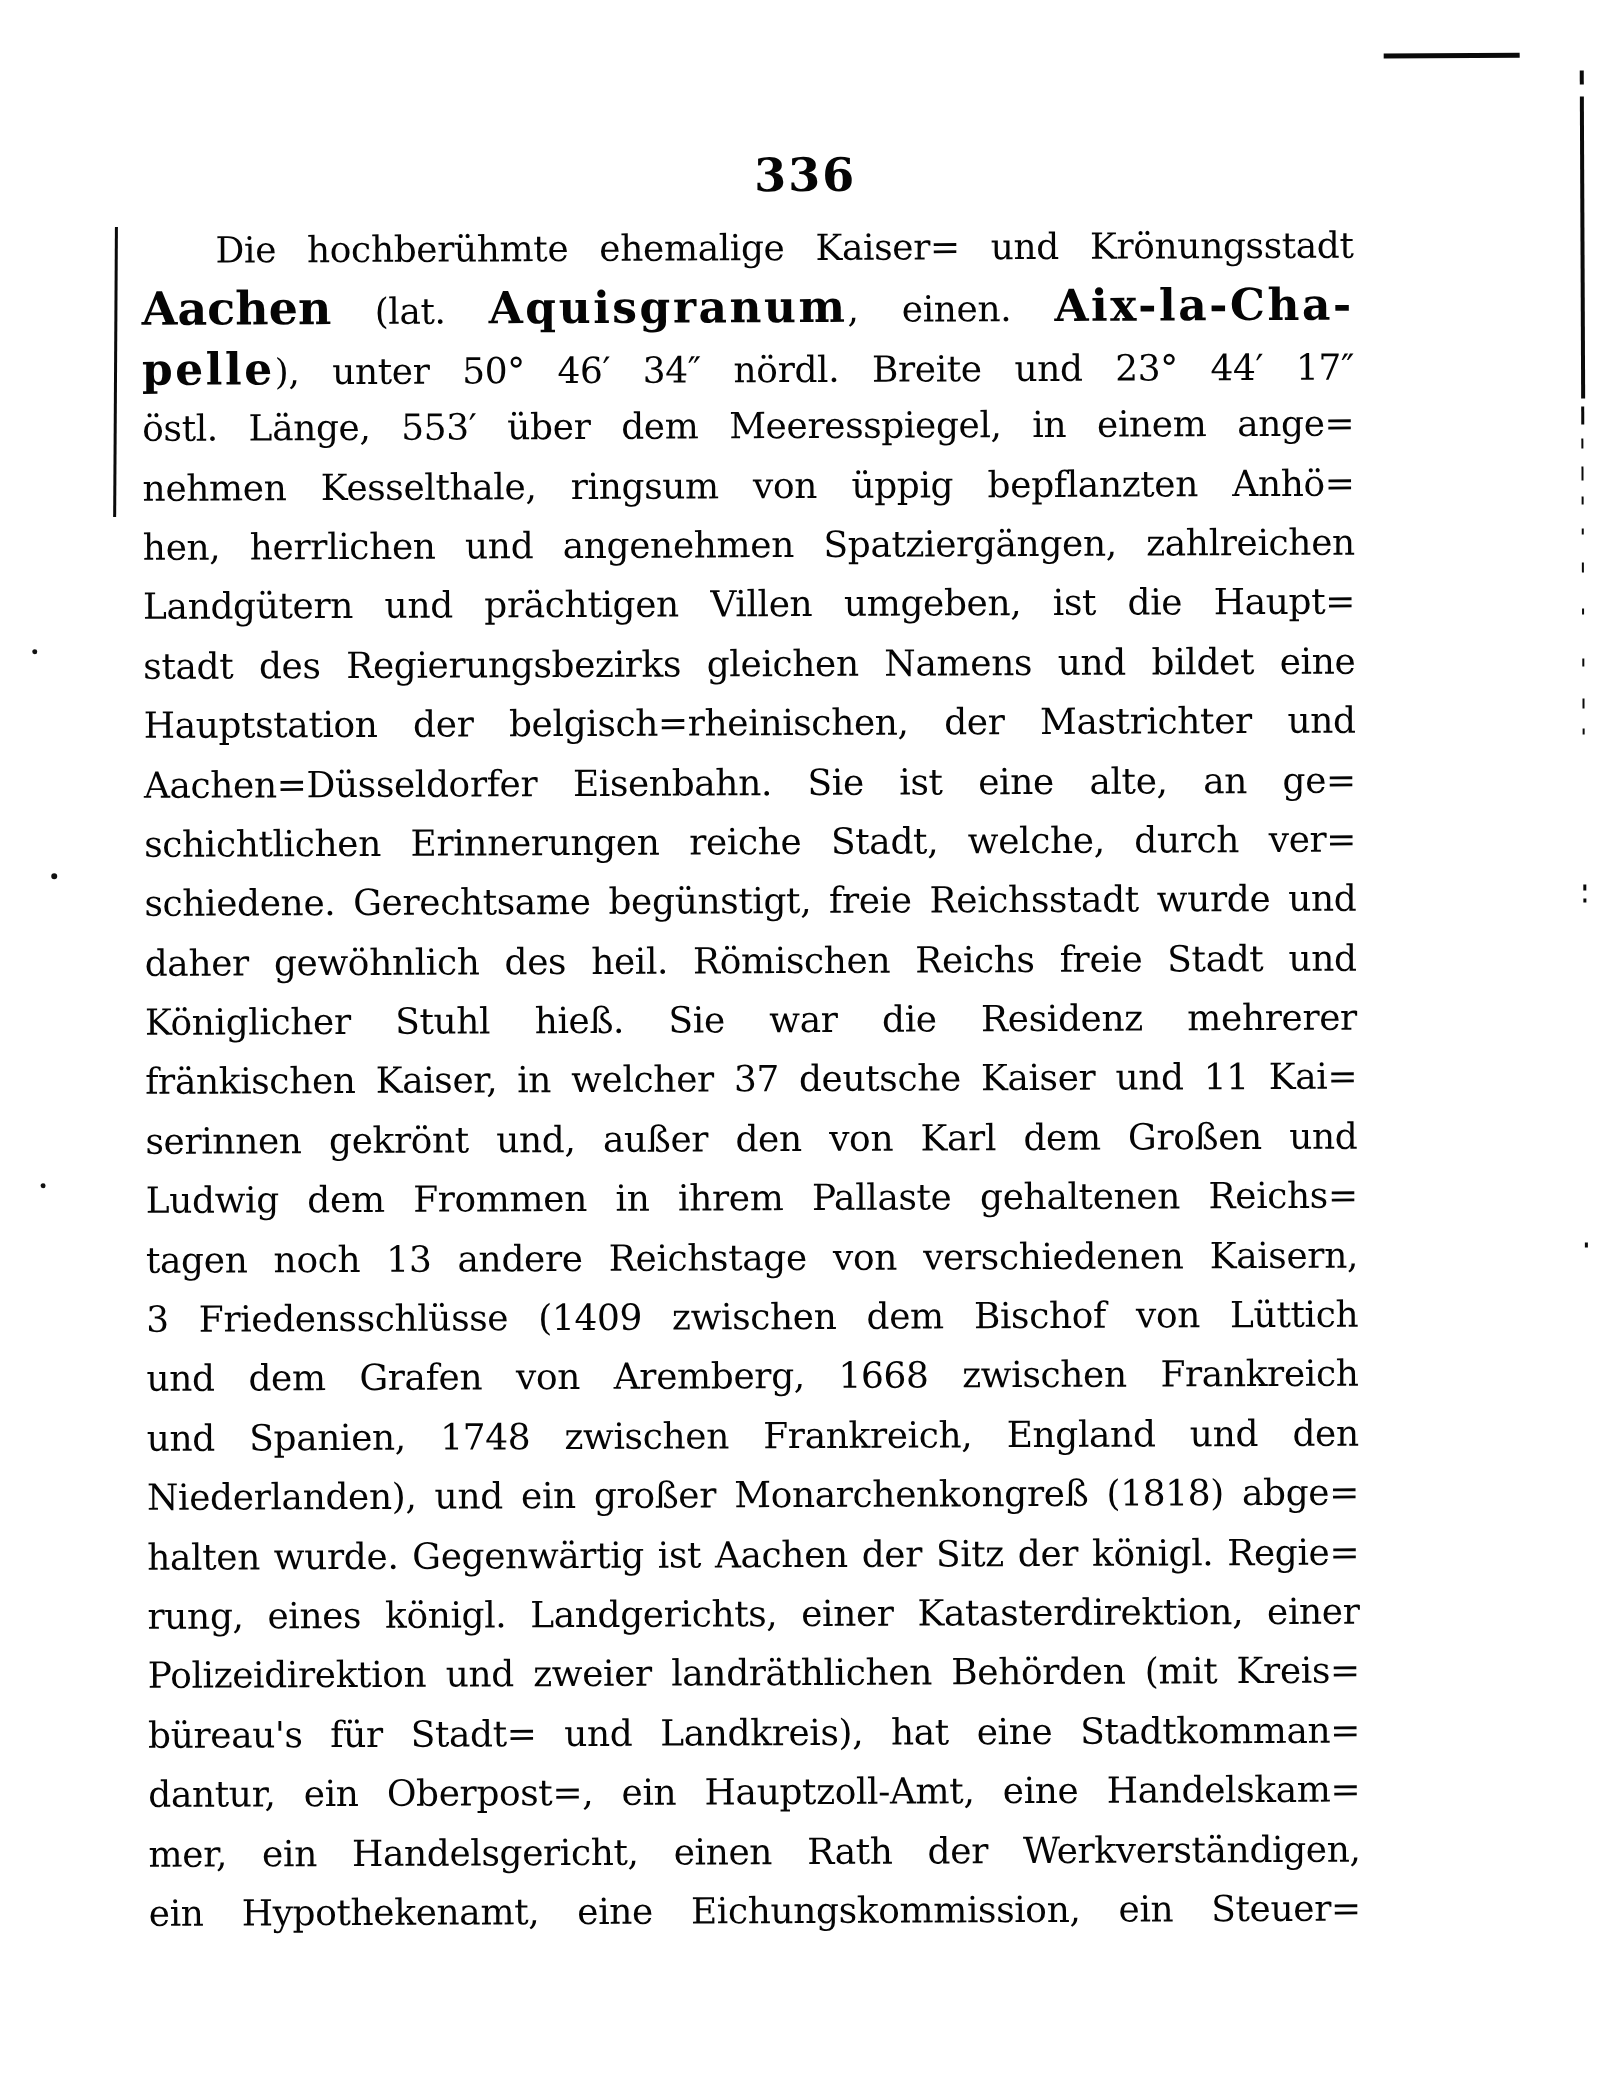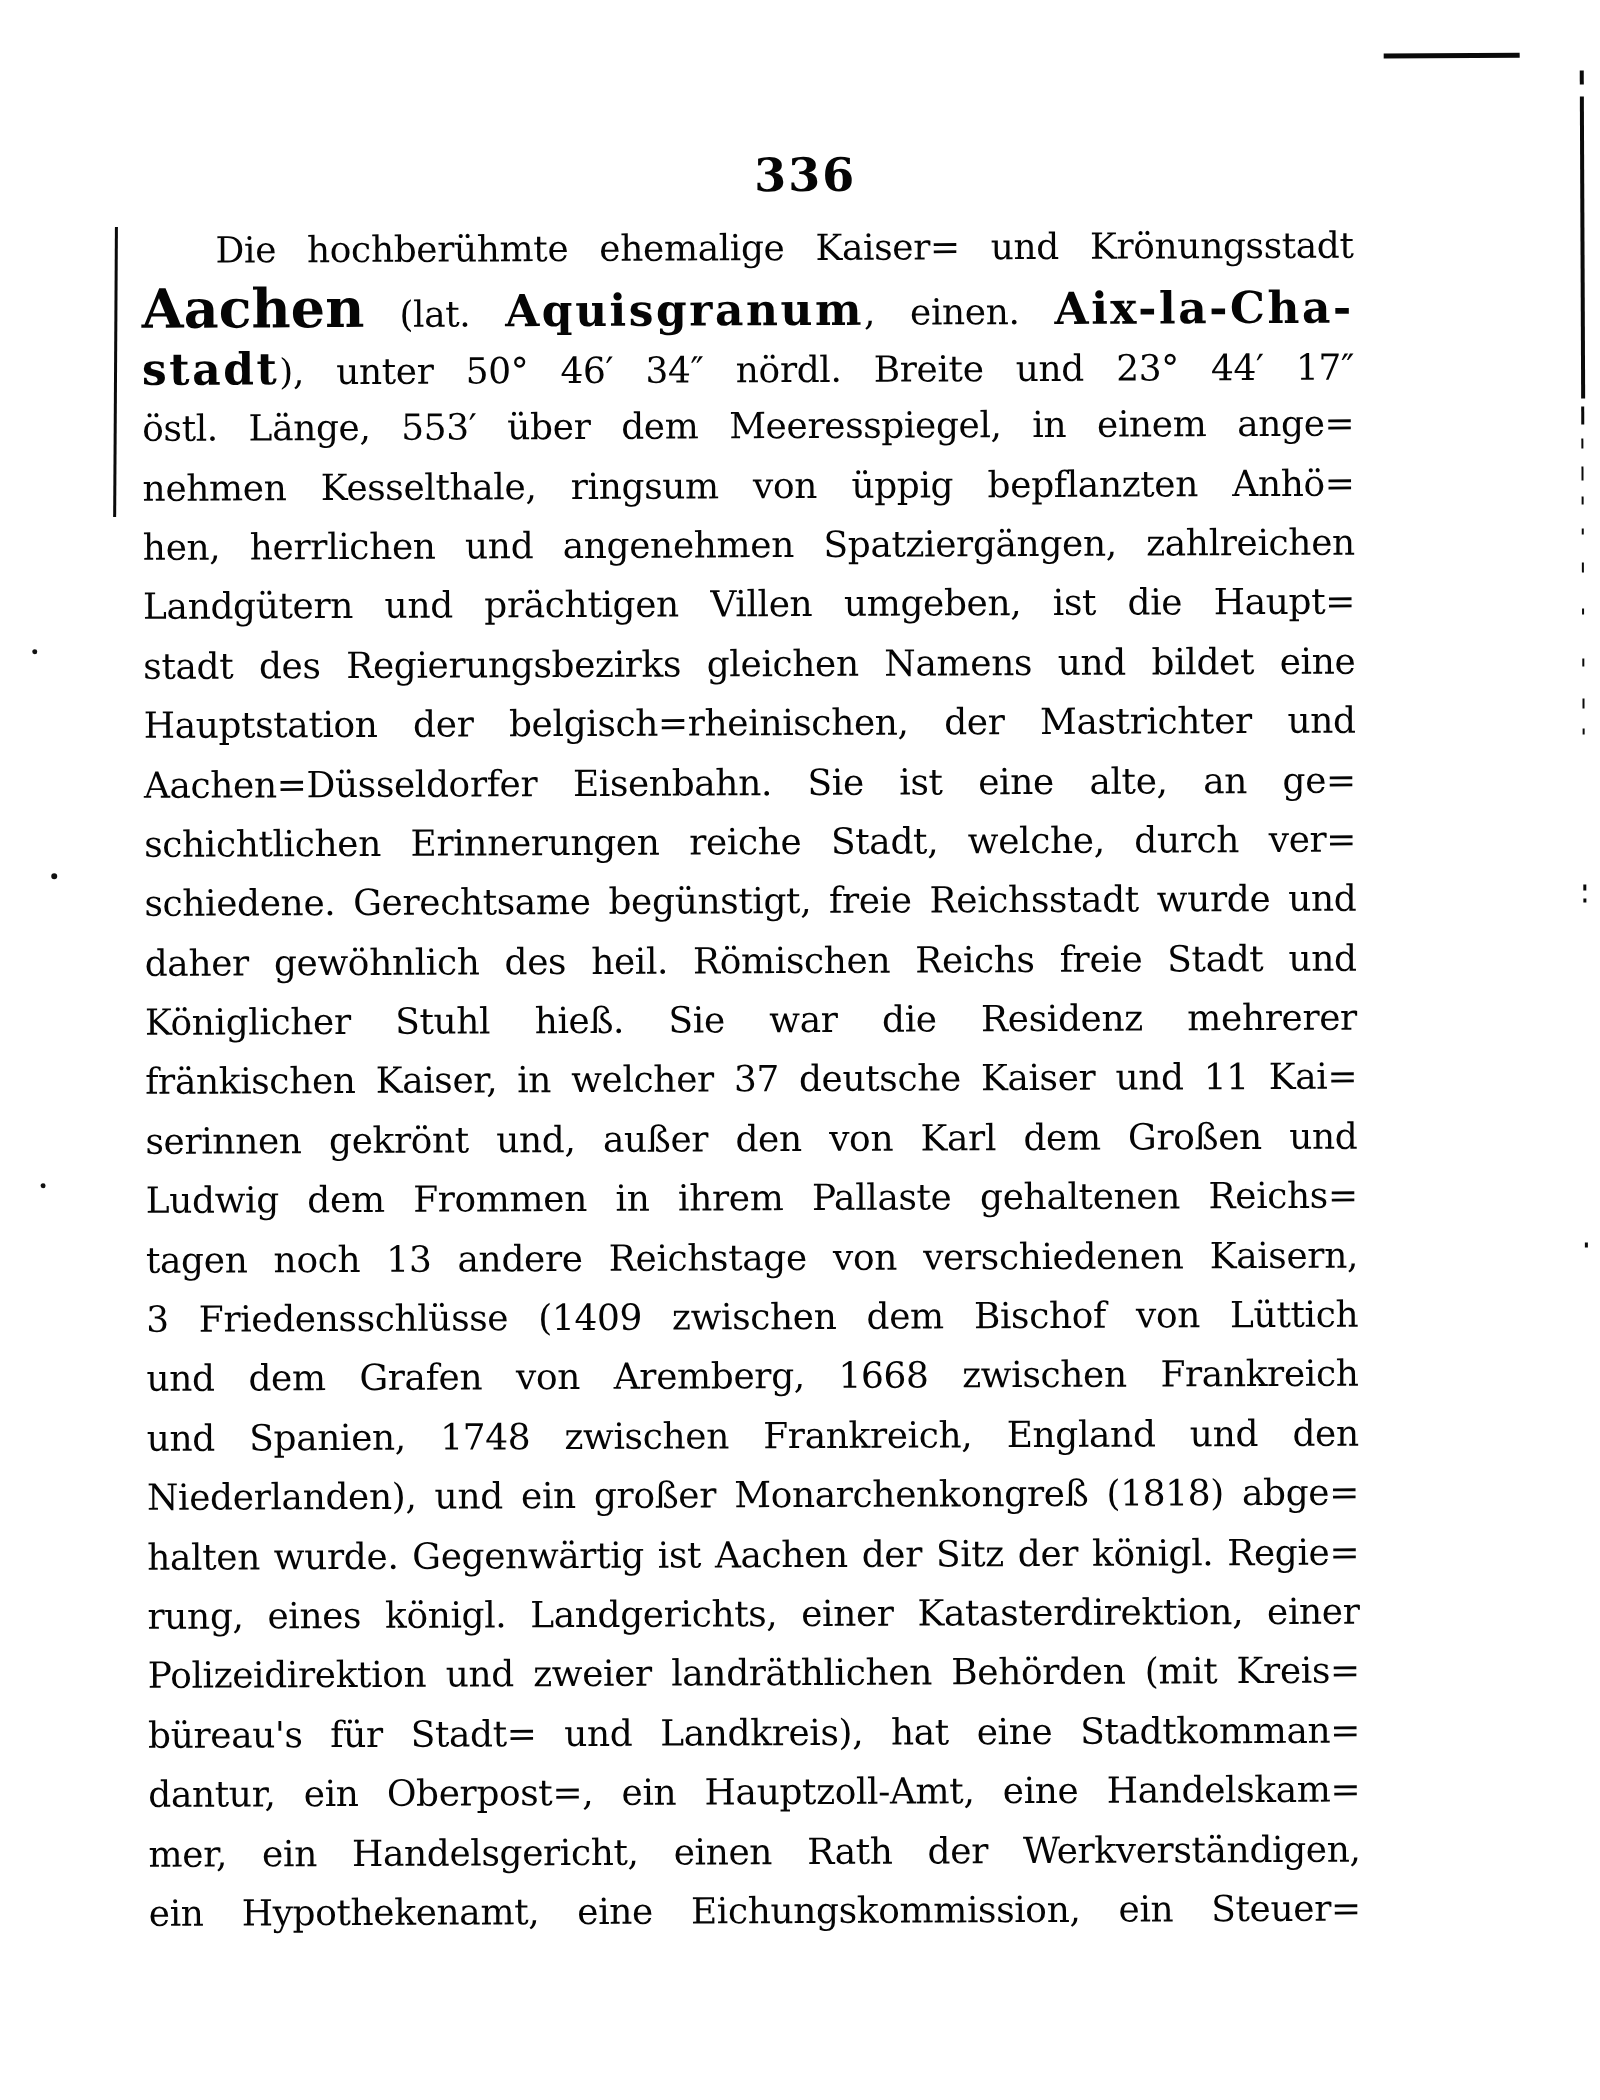--- a/index.html
+++ b/index.html
@@ -46,7 +46,7 @@
   }
   .line.indent { padding-left: 74px; }
   .s-fr  { }
-  .s-frb { font-weight: 700; font-size: 54px; letter-spacing: 0; }
+  .s-frb { font-weight: 700; font-size: 46px; letter-spacing: 0; }
   .s-ab  { font-weight: 700; font-size: 44px; letter-spacing: 2.5px; }
   
   .mark { position: absolute; background: #0a0a0a; }

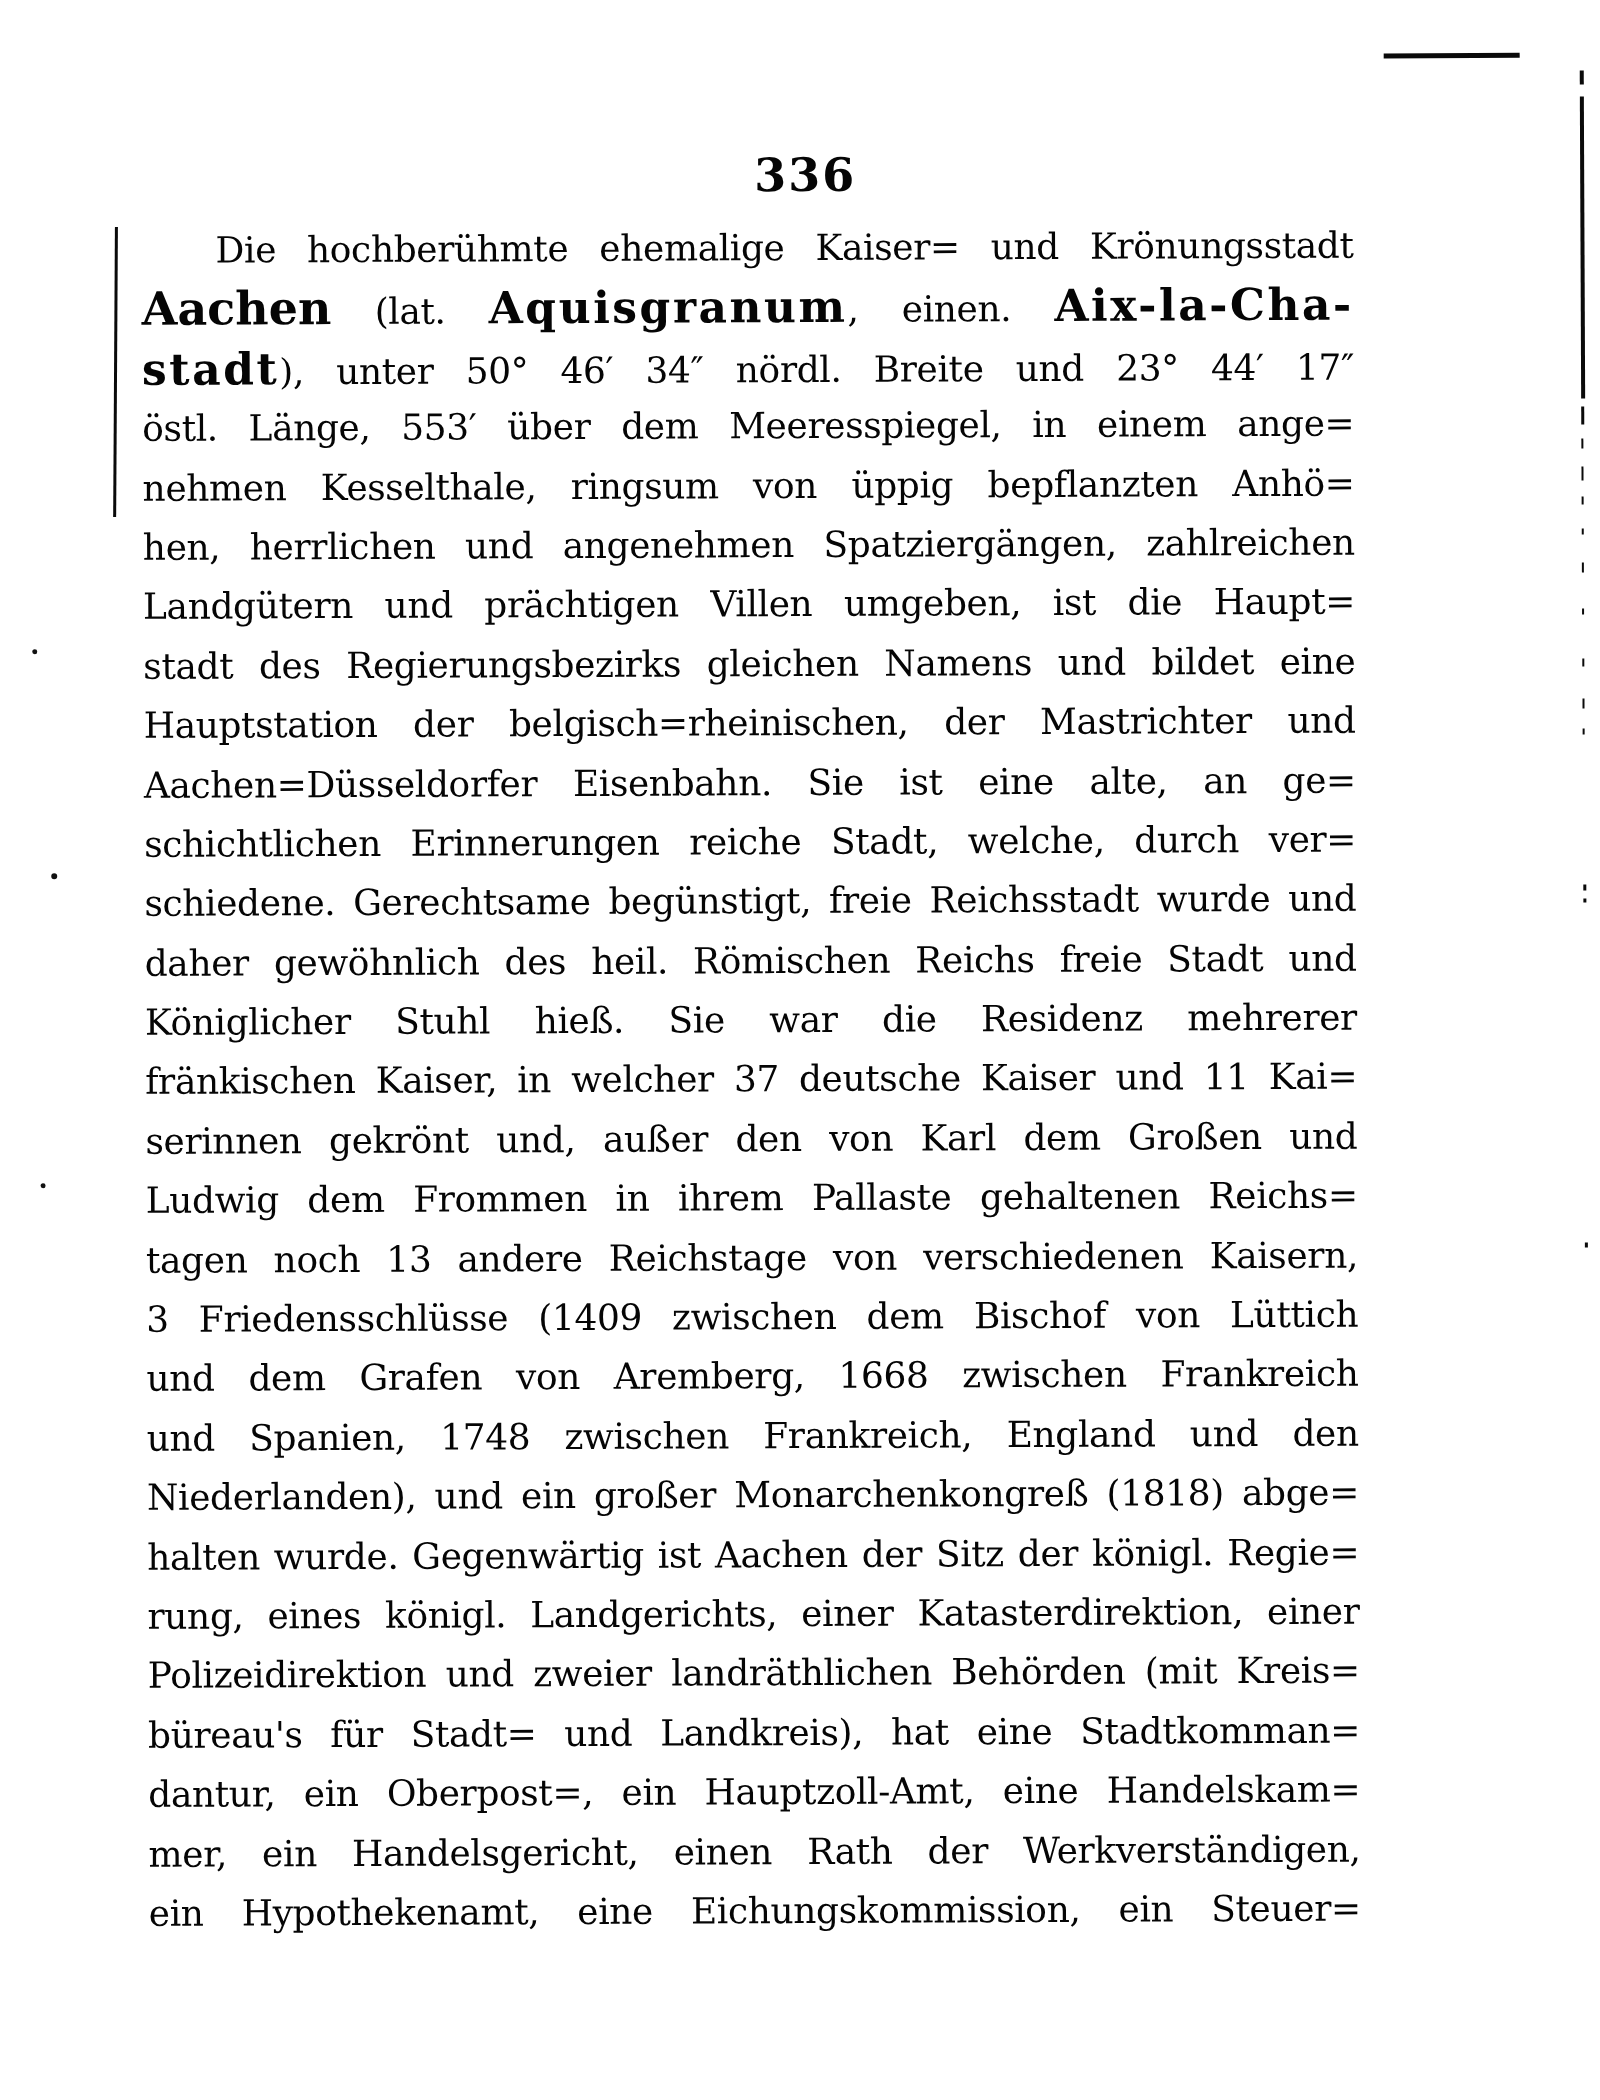--- a/index.html
+++ b/index.html
@@ -83,7 +83,7 @@
   <div id="text-block">
       <div class="line indent"><span class="s-fr">Die hochberühmte ehemalige Kaiser= und Krönungsstadt</span></div>
       <div class="line"><span class="s-frb">Aachen</span><span class="s-fr"> (lat. </span><span class="s-ab">Aquisgranum</span><span class="s-fr">, einen. </span><span class="s-ab">Aix-la-Cha-</span></div>
-      <div class="line"><span class="s-ab">stadt</span><span class="s-fr">), unter 50° 46′ 34″ nördl. Breite und 23° 44′ 17″</span></div>
+      <div class="line"><span class="s-ab">pelle</span><span class="s-fr">), unter 50° 46′ 34″ nördl. Breite und 23° 44′ 17″</span></div>
       <div class="line"><span class="s-fr">östl. Länge, 553′ über dem Meeresspiegel, in einem ange=</span></div>
       <div class="line"><span class="s-fr">nehmen Kesselthale, ringsum von üppig bepflanzten Anhö=</span></div>
       <div class="line"><span class="s-fr">hen, herrlichen und angenehmen Spatziergängen, zahlreichen</span></div>

